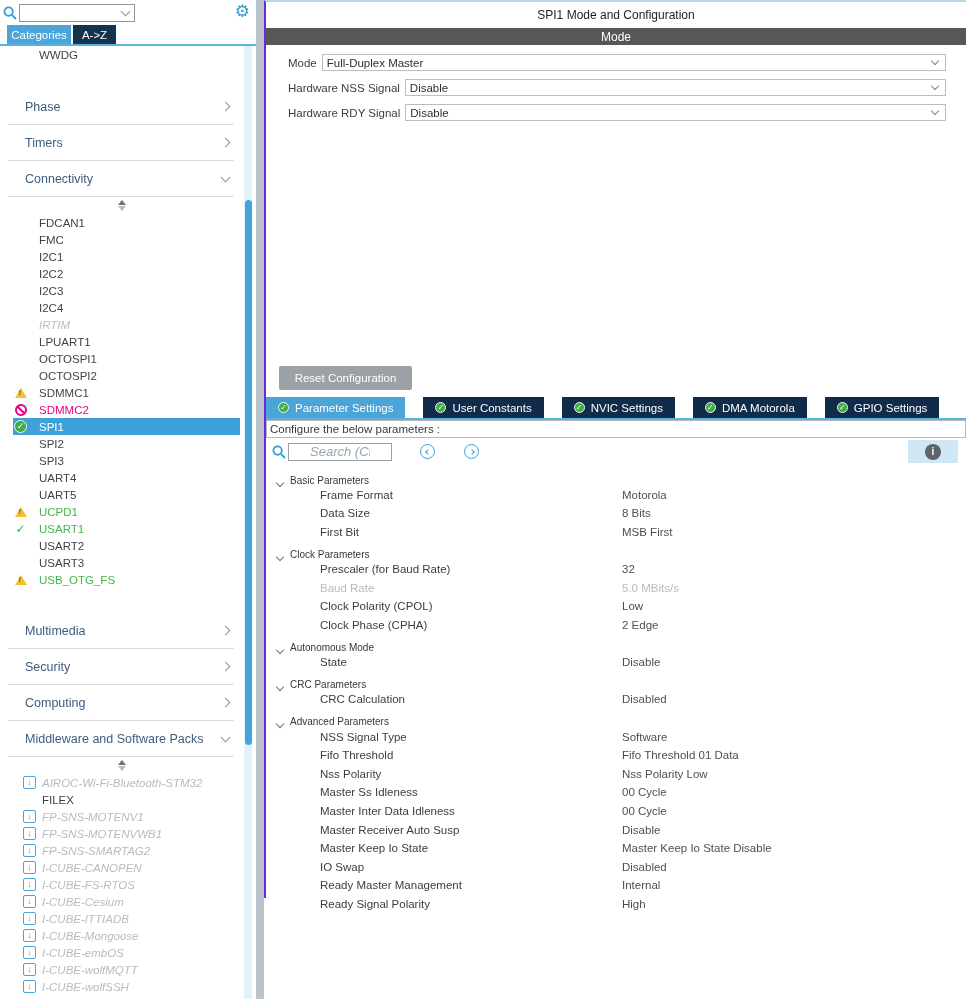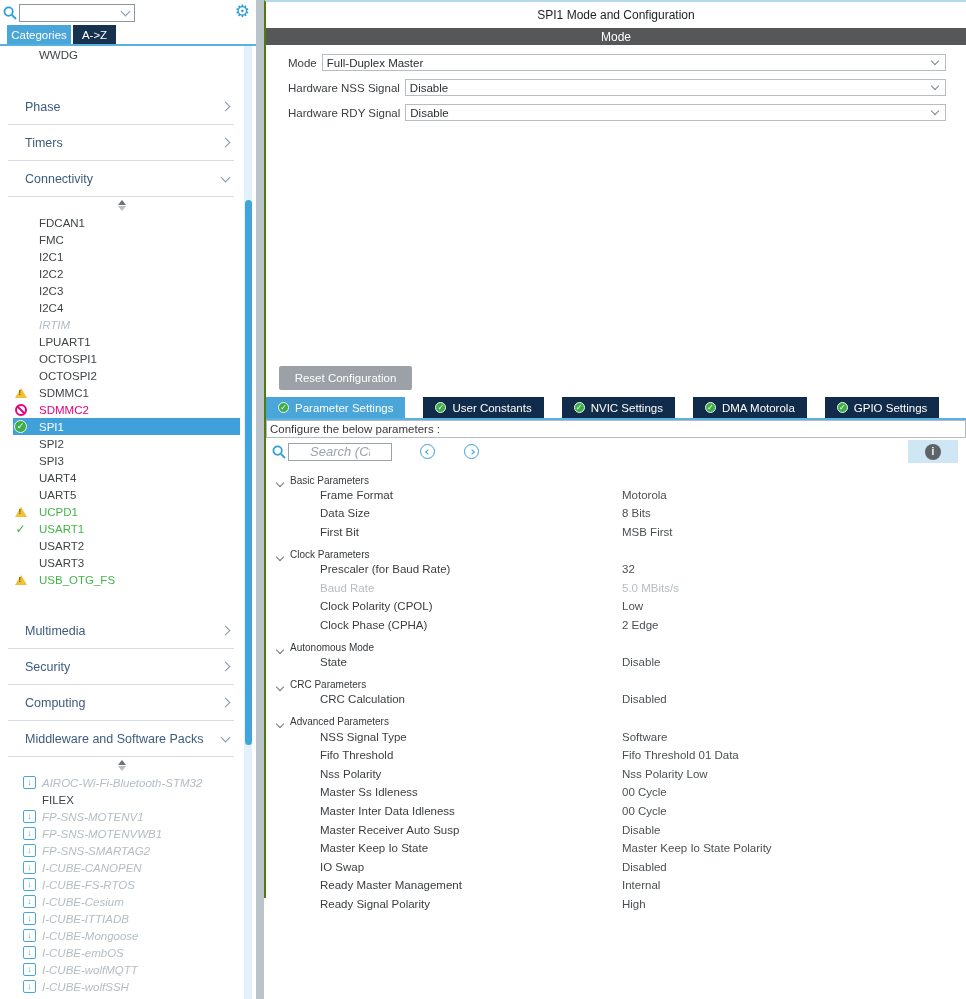--- a/index.html
+++ b/index.html
@@ -76,7 +76,7 @@
 
   
   #right { position:absolute; left:264px; top:0; width:702px; height:898px; background:#fff;
-    border-top:2px solid #b4d9ee; border-left:2px solid #4d7c0f; }
+    border-top:2px solid #b4d9ee; border-left:2px solid #6d28d9; }
   #right-title { height:26px; display:flex; align-items:center; justify-content:center;
     font-size:12px; color:#1d1f20; }
   .section-bar { height:17px; background:#555758; color:#fff; display:flex; align-items:center;

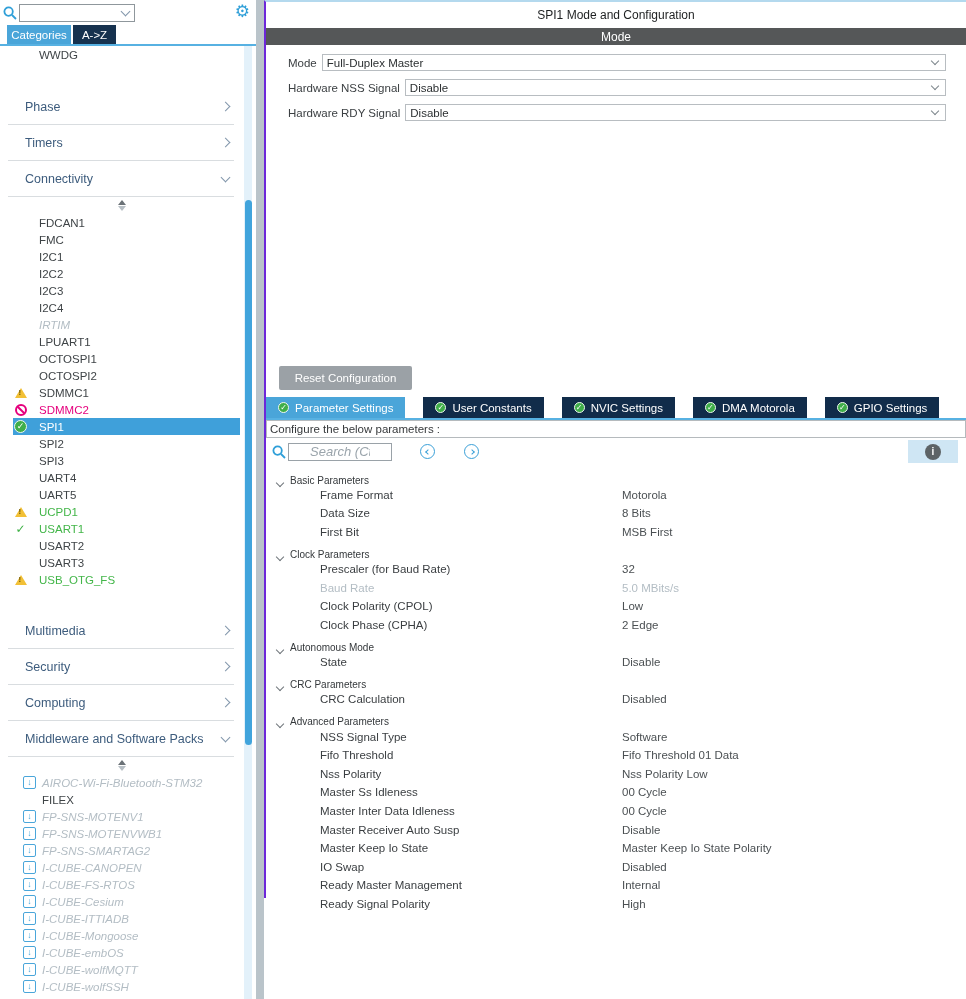--- a/index.html
+++ b/index.html
@@ -515,7 +515,7 @@
         </div>
       <div class="p-item">
           <span class="plabel">Master Keep Io State</span>
-          <span class="pvalue">Master Keep Io State Polarity</span>
+          <span class="pvalue">Master Keep Io State Disable</span>
         </div>
       <div class="p-item">
           <span class="plabel">IO Swap</span>

